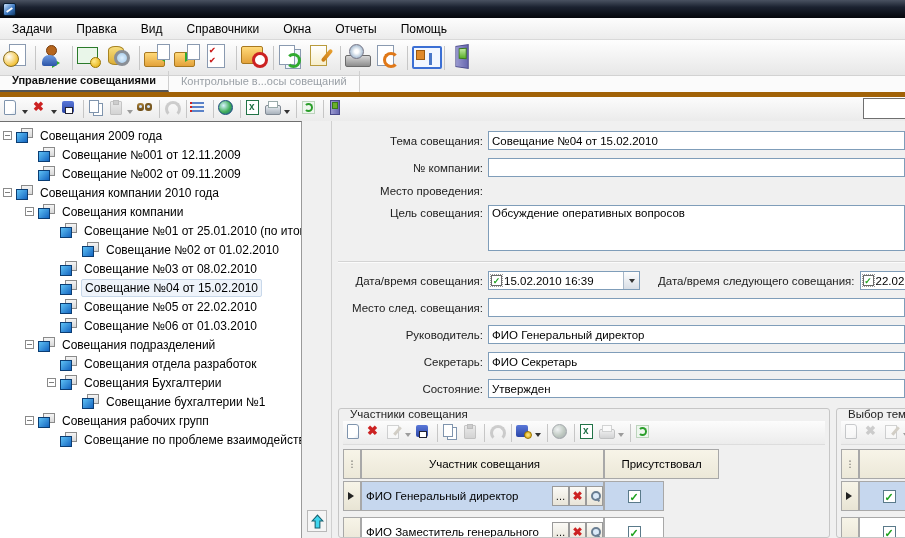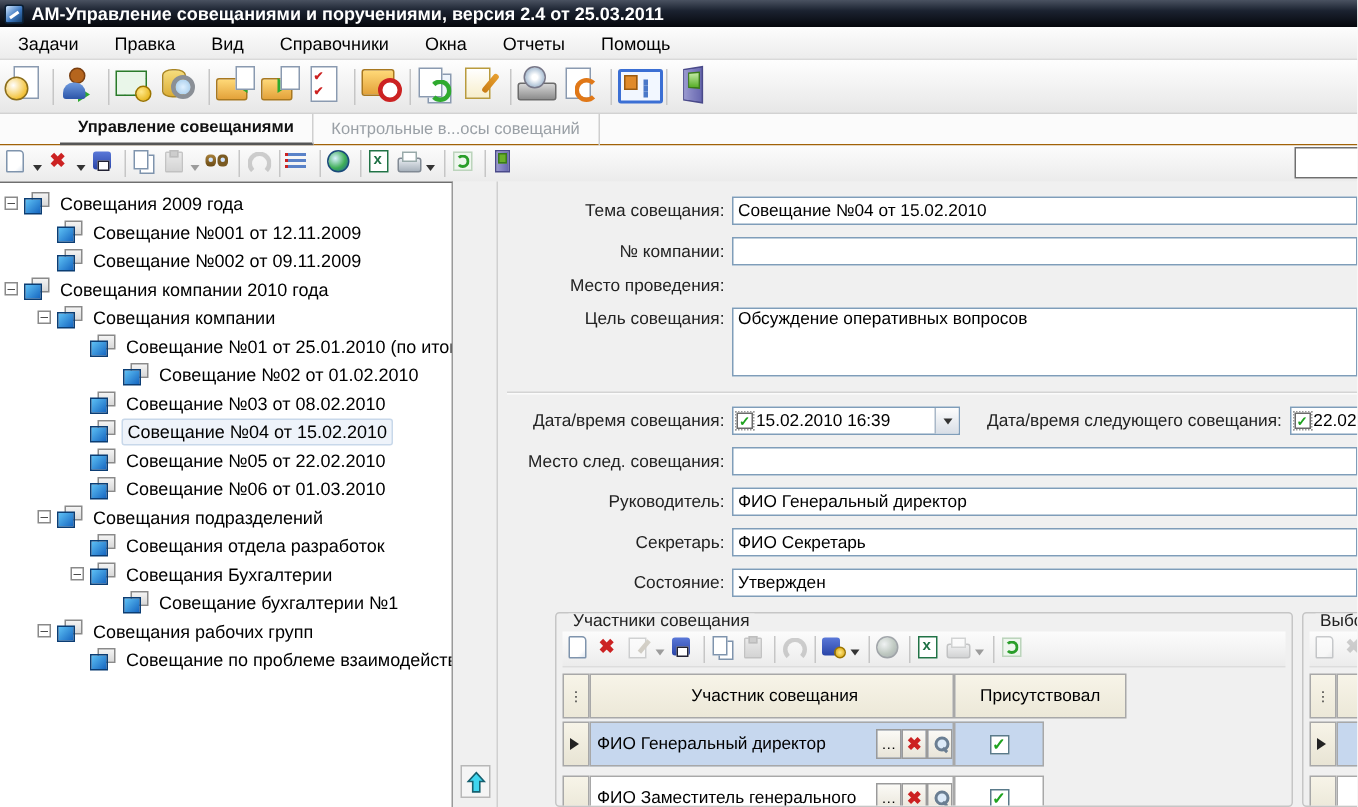--- a/index.html
+++ b/index.html
@@ -200,7 +200,6 @@
 
   <div class="titlebar">
     <span class="appicon"></span>
-    <span>АМ-Управление совещаниями и поручениями, версия 2.4 от 25.03.2011</span>
   </div>
 
   <div class="menubar">

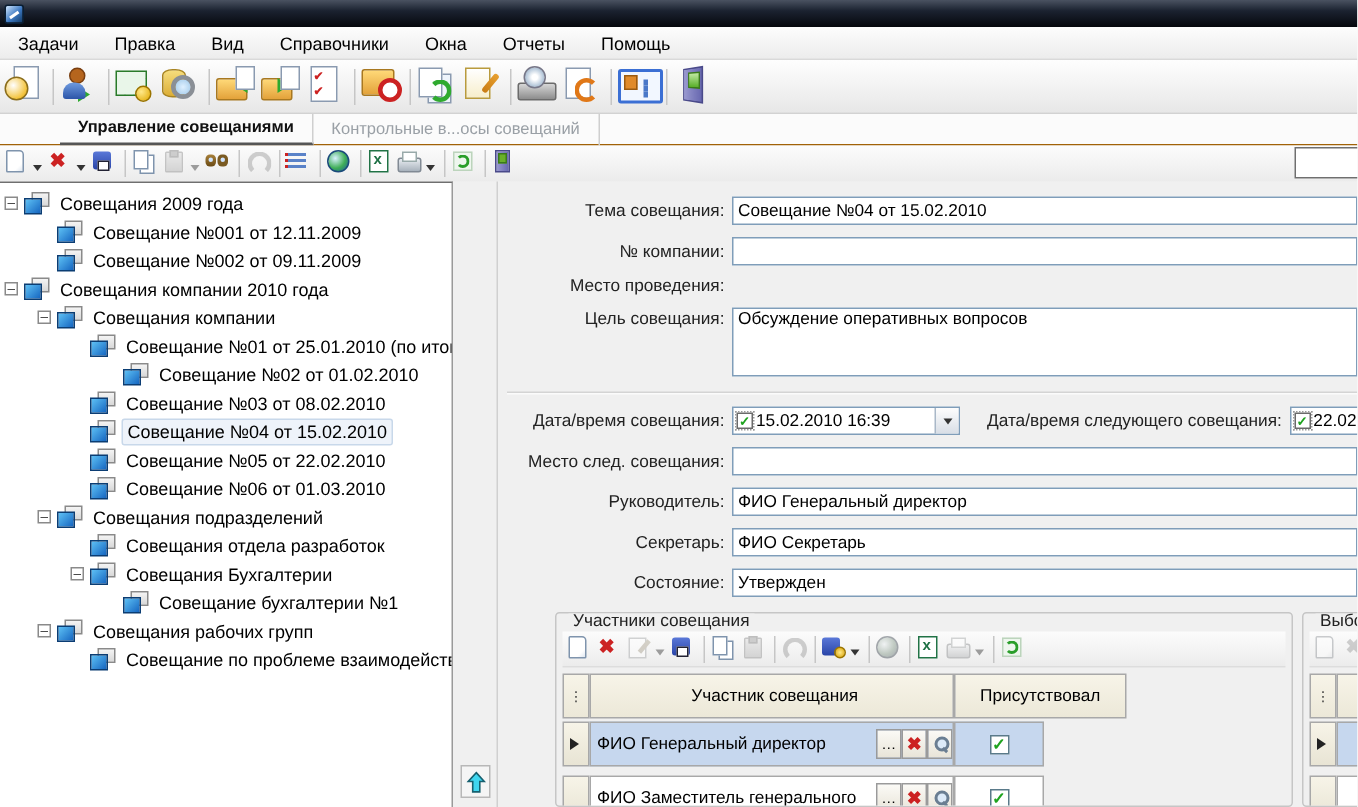--- a/index.html
+++ b/index.html
@@ -125,7 +125,7 @@
   .m-editpen::after{content:"";position:absolute;right:2px;top:3px;width:3px;height:10px;background:#c8a040;transform:rotate(40deg);}
 
   
-  .tabbar{position:absolute;left:0;top:76px;width:100%;height:21px;background:#fbfbfb;display:flex;align-items:center;border-bottom:1px solid #a16207;padding-left:40px;}
+  .tabbar{position:absolute;left:0;top:76px;width:100%;height:21px;background:#fbfbfb;display:flex;align-items:flex-end;border-bottom:5px solid #a16207;}
   .tab{padding:2px 12px 3px 12px;border-right:1px solid #cfcfcf;height:21px;display:flex;align-items:center;}
   .tab.active{font-weight:bold;color:#111;border-bottom:2px solid #555;}
   .tab.inactive{color:#9aa0a6;}

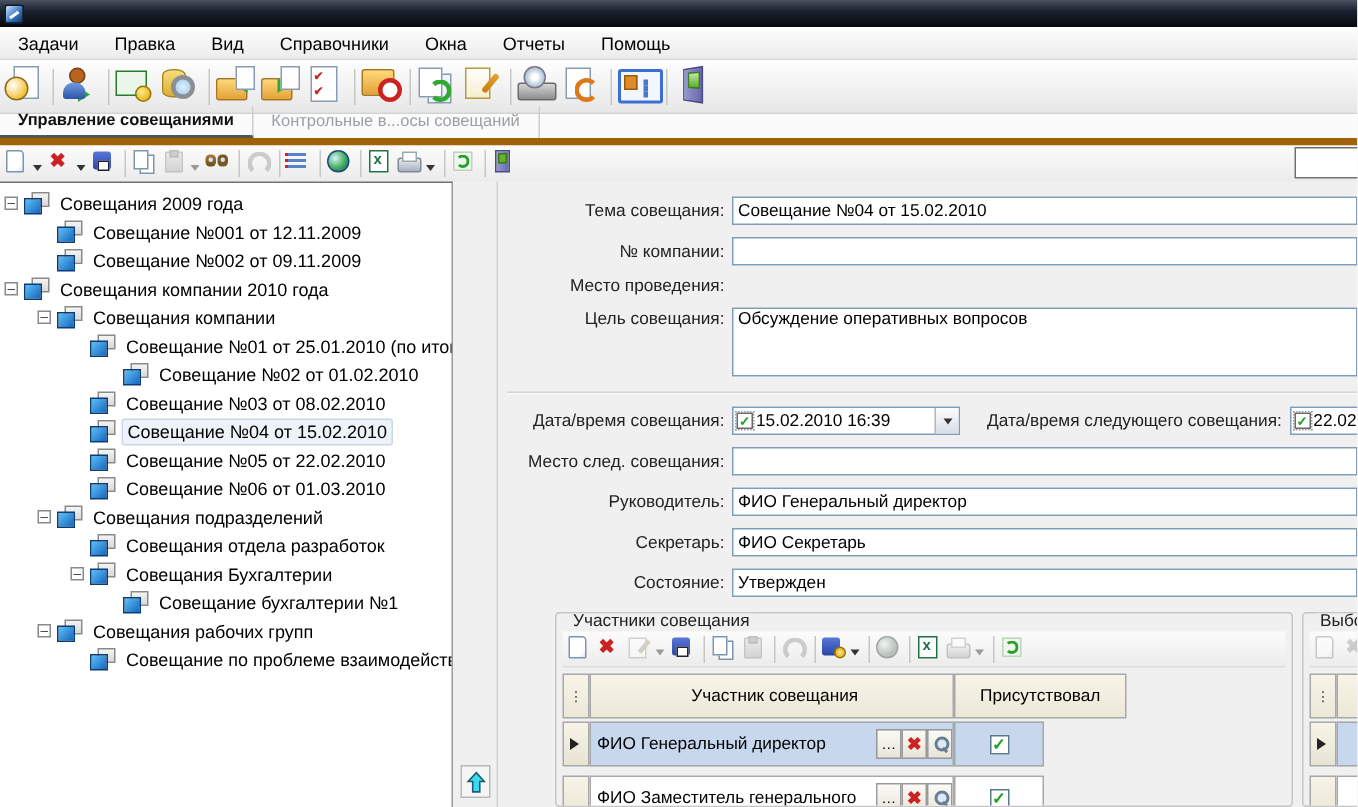--- a/index.html
+++ b/index.html
@@ -164,7 +164,7 @@
   .ddbtn::after{content:"";width:0;height:0;border:3px solid transparent;border-top:4px solid #333;margin-top:3px;}
 
   
-  .bottomrow{flex:1;display:flex;margin-top:2px;min-height:0;margin-left:32px;}
+  .bottomrow{flex:1;display:flex;margin-top:2px;min-height:0;}
   .gbox{position:relative;border:1px solid #c6c6c6;border-radius:3px;background:#f0f0f0;padding:10px 4px 0 4px;overflow:hidden;}
   .gbox .legend{position:absolute;left:8px;top:-1px;background:#f0f0f0;padding:0 3px;font-size:11.5px;color:#222;}
   .gb-part{width:492px;flex:none;margin-right:6px;}

